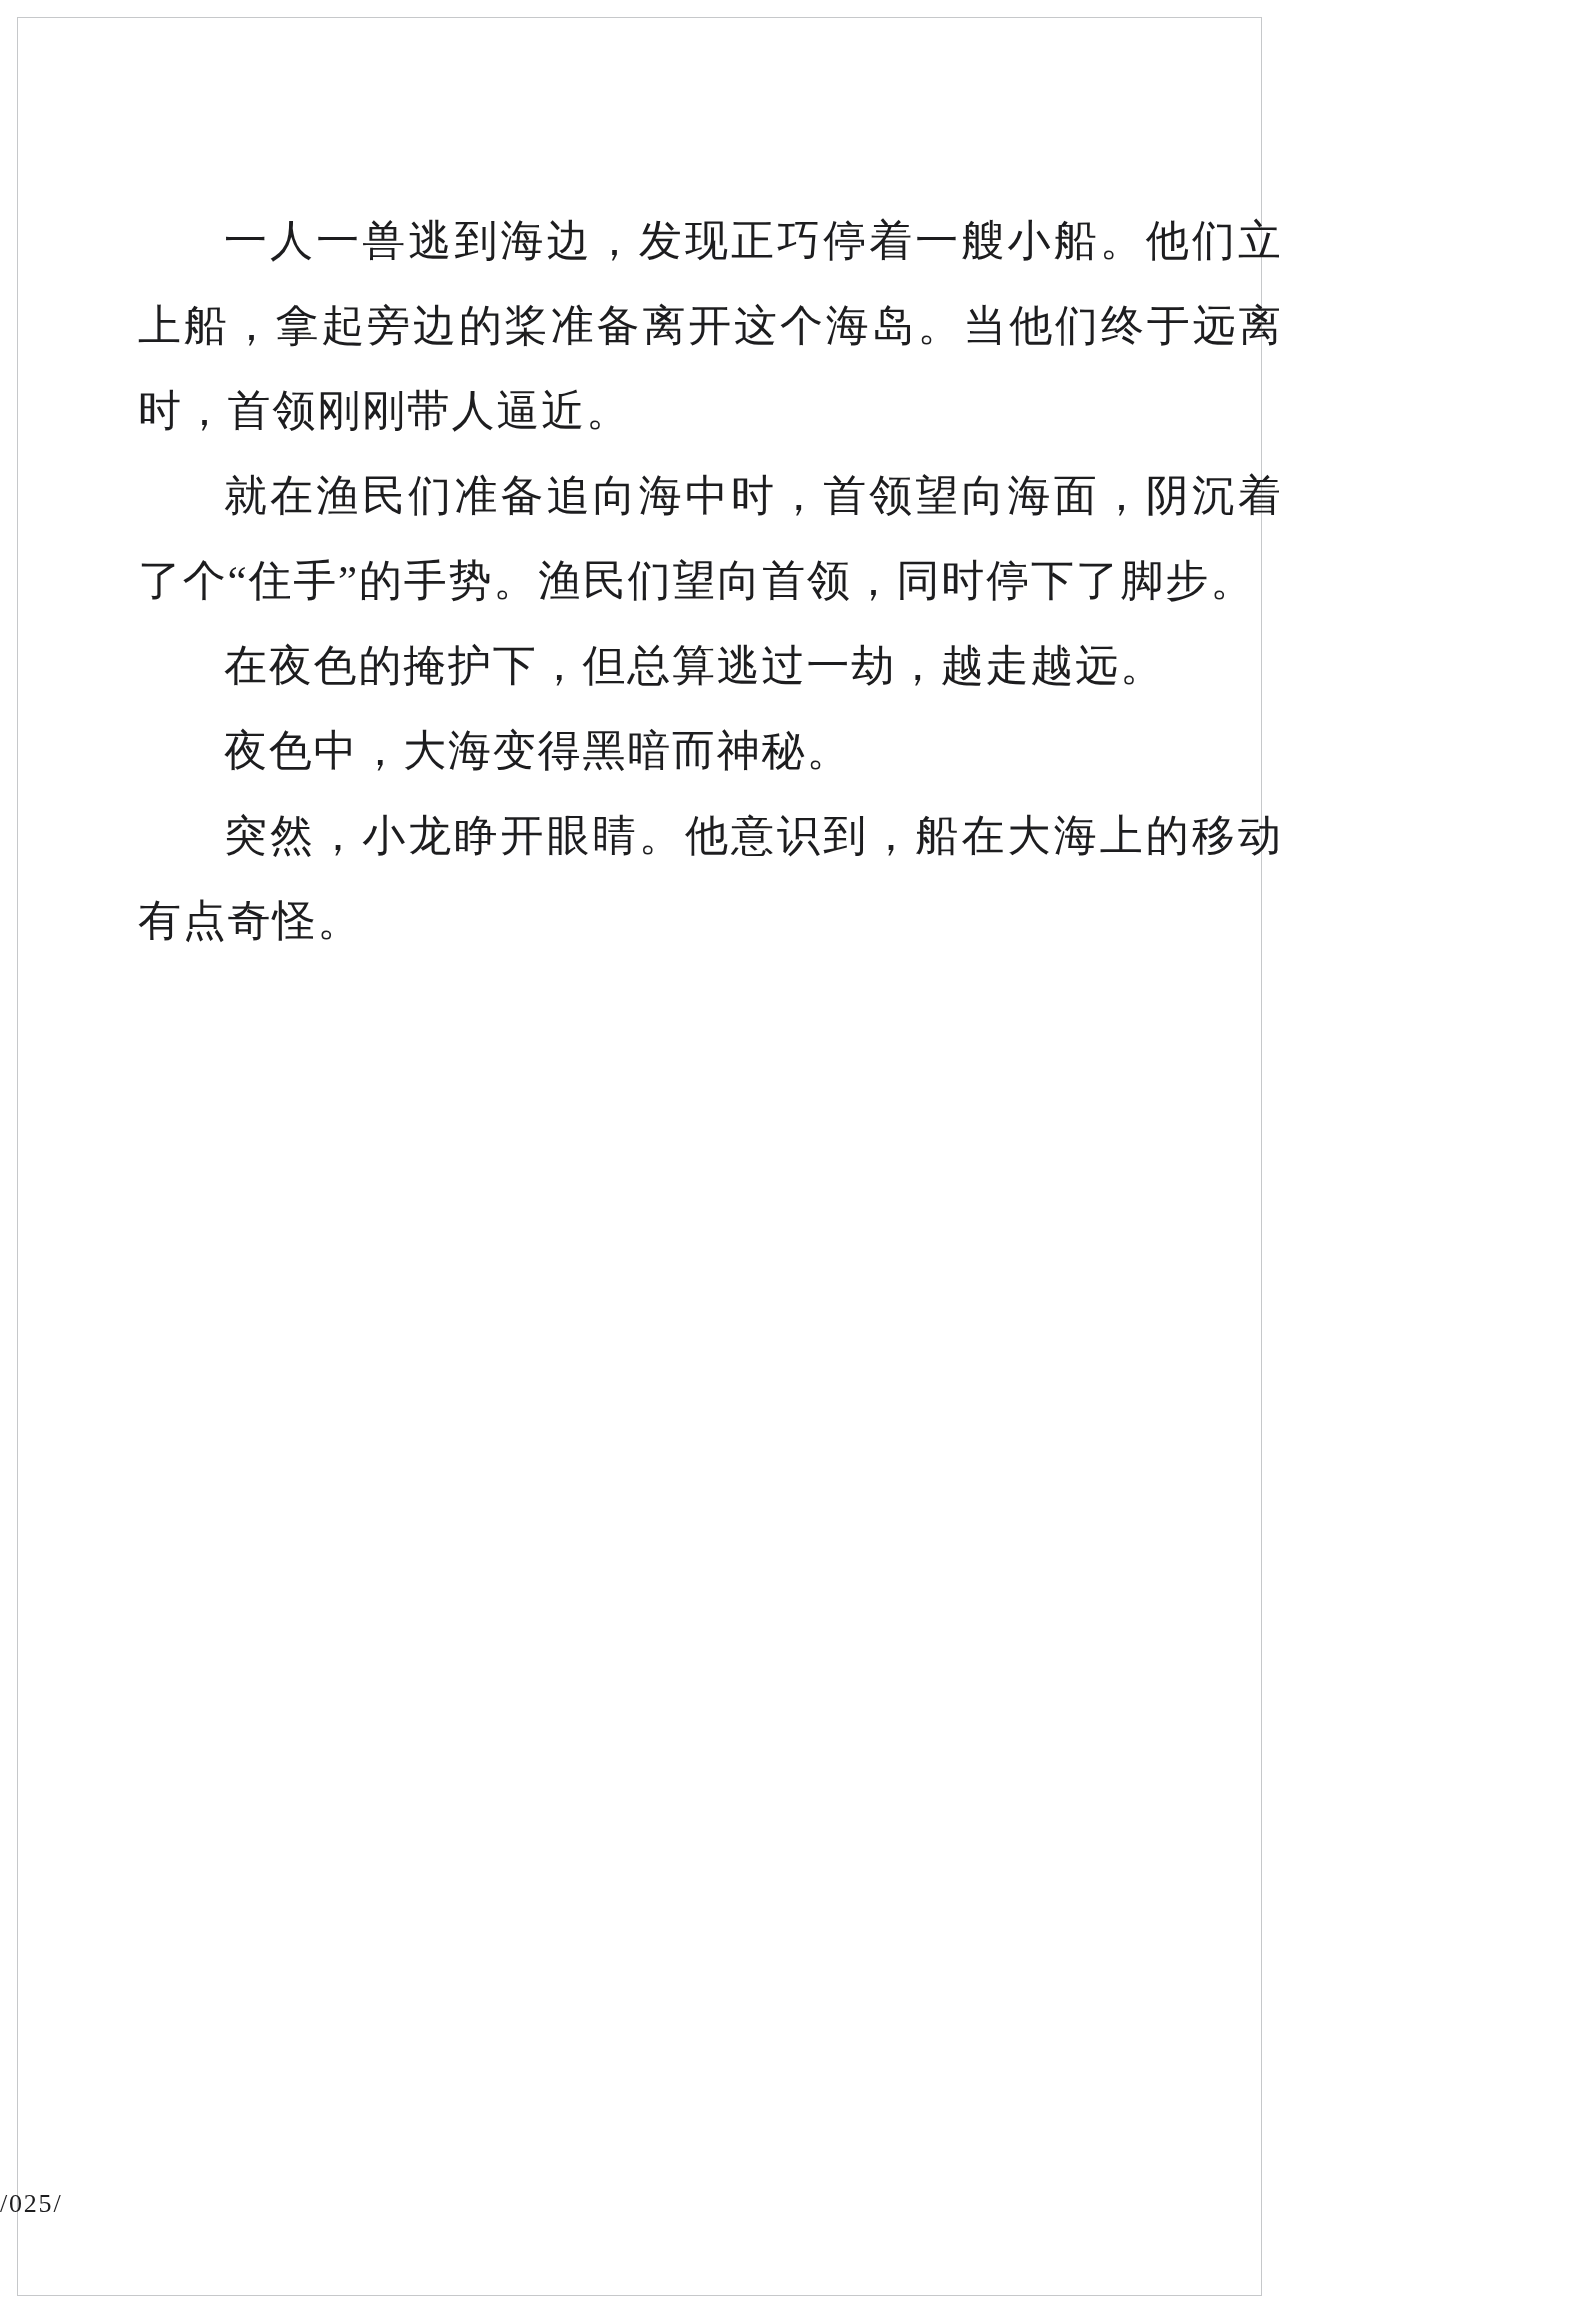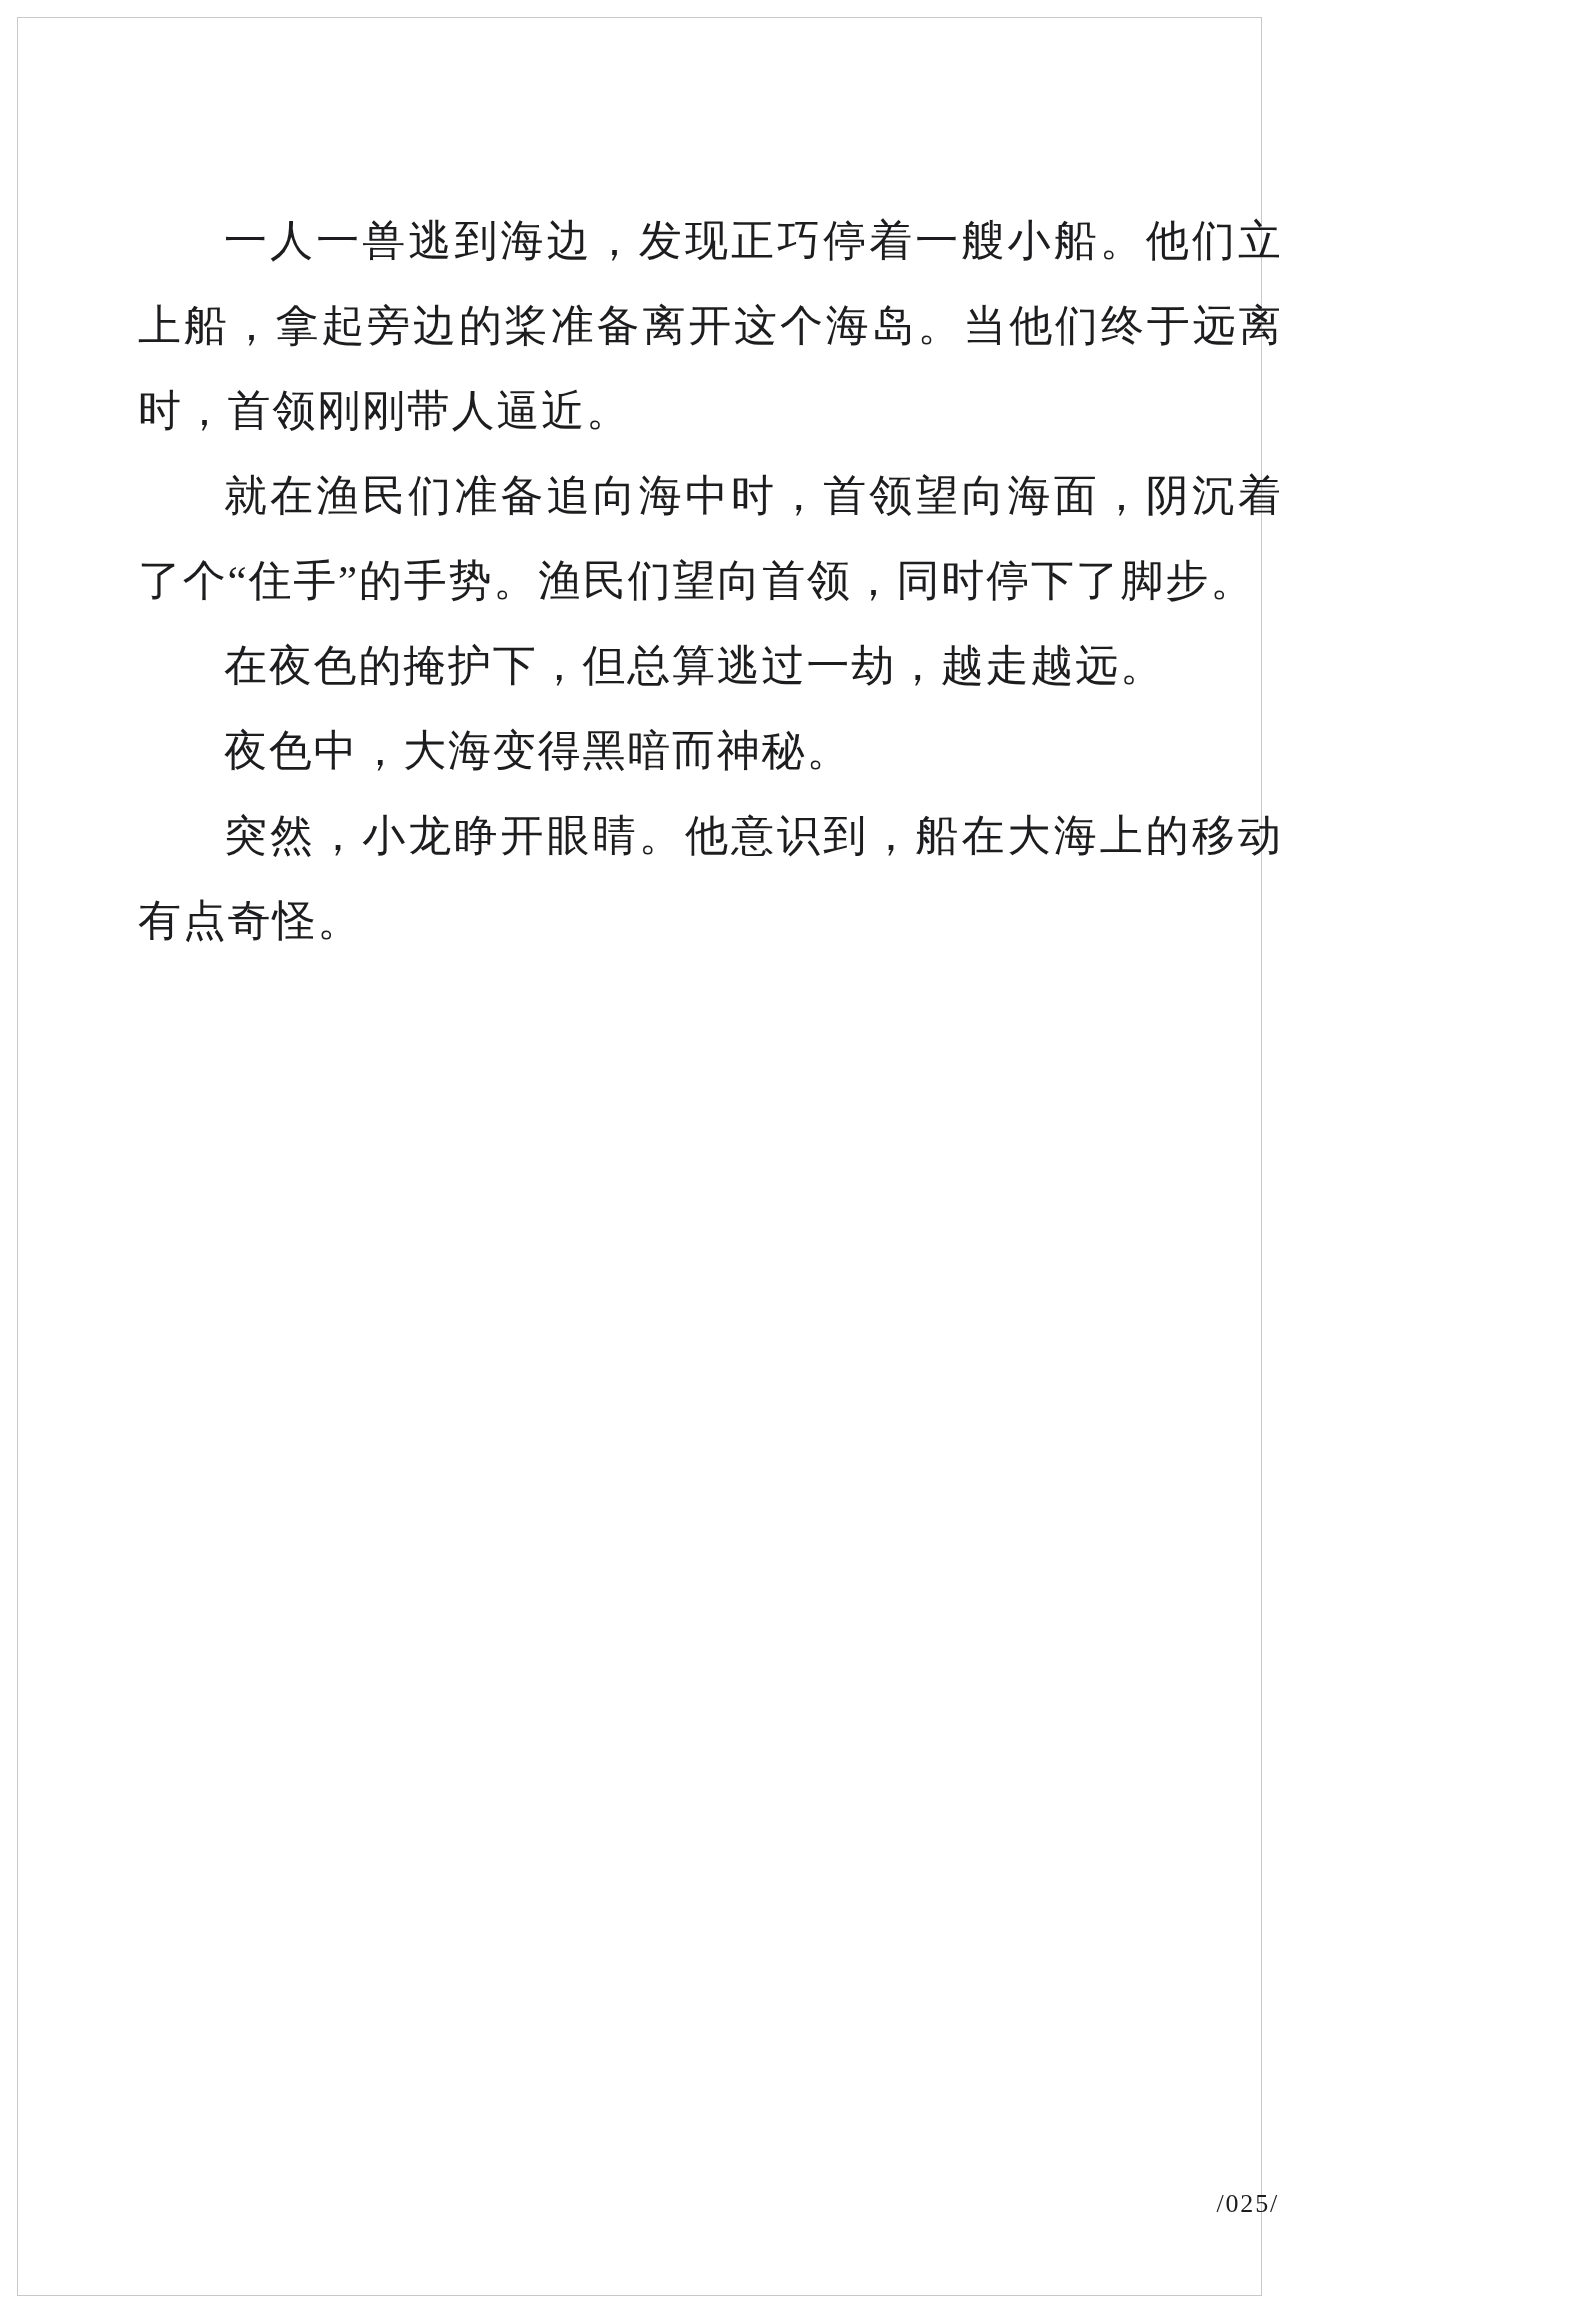--- a/index.html
+++ b/index.html
@@ -66,7 +66,7 @@
     left: 0;
     right: 0;
     top: 2189px;
-    text-align: right;
+    text-align: left;
     font-size: 26px;
     letter-spacing: 1.8px;
     color: #1d1d1f;

